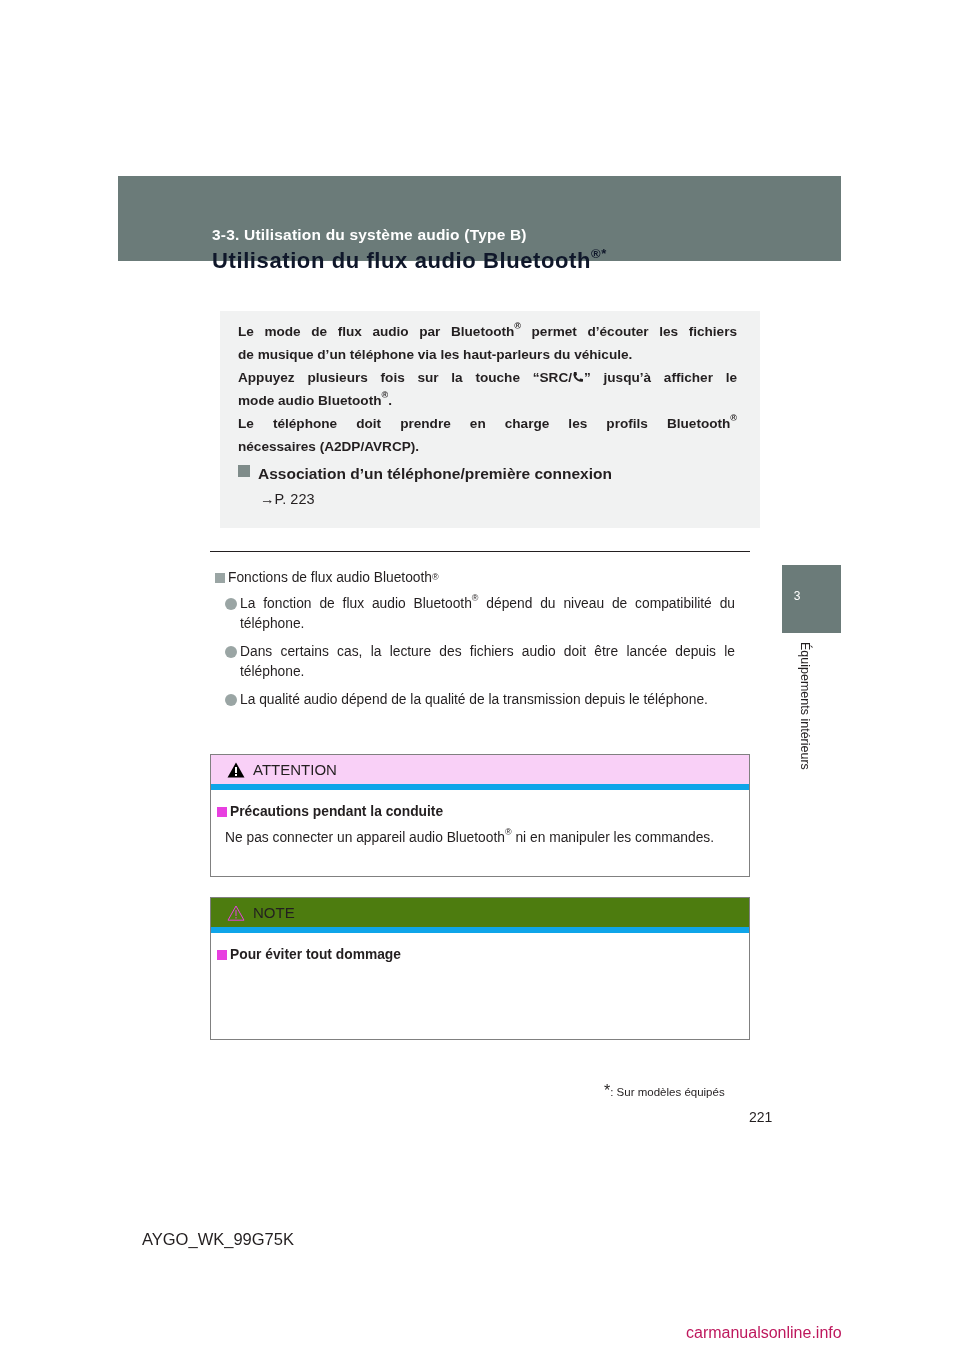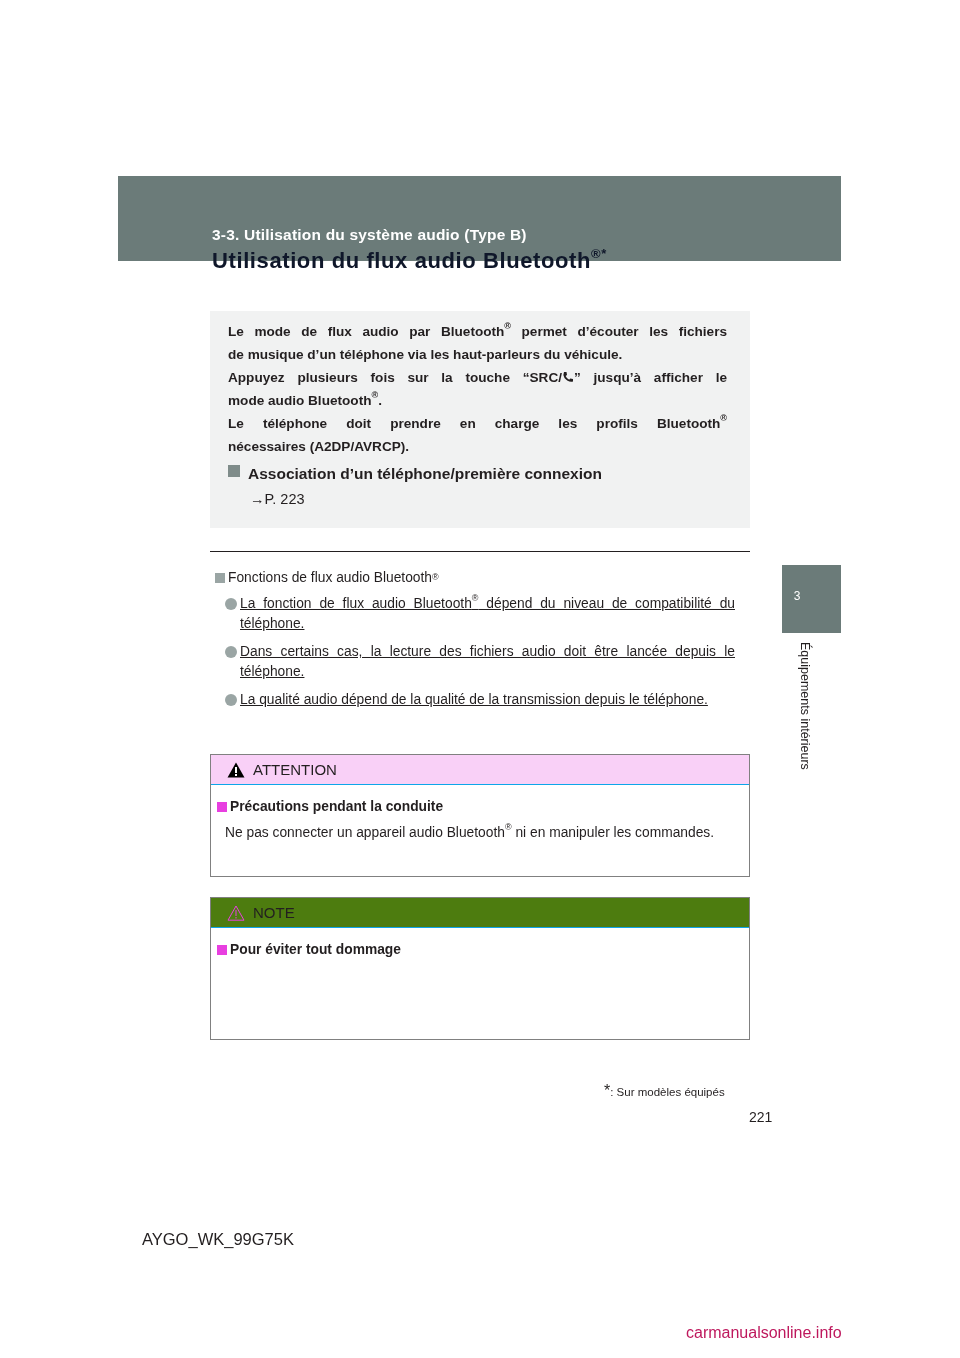--- a/index.html
+++ b/index.html
@@ -13,7 +13,7 @@
   .side-tab-num { position:absolute; left:0; width:30px; text-align:center; top:24px; color:#fff; font-size:12px; }
   .side-label { position:absolute; left:798px; top:642px; transform-origin:0 0; transform:rotate(90deg) translateY(-14px);
                 font-size:12.5px; white-space:nowrap; color:#231f20; }
-  .intro-box { position:absolute; left:210px; top:311px; width:540px; height:217px; background:#f1f2f2; }
+  .intro-box { position:absolute; left:220px; top:311px; width:540px; height:217px; background:#f1f2f2; }
   .intro-text { position:absolute; left:18px; top:9px; width:499px; font-weight:bold; font-size:13.6px; line-height:23px; text-align:justify; text-align-last:left; }
   .intro-text p { margin:0; }
   .jline { text-align:justify; text-align-last:justify; }

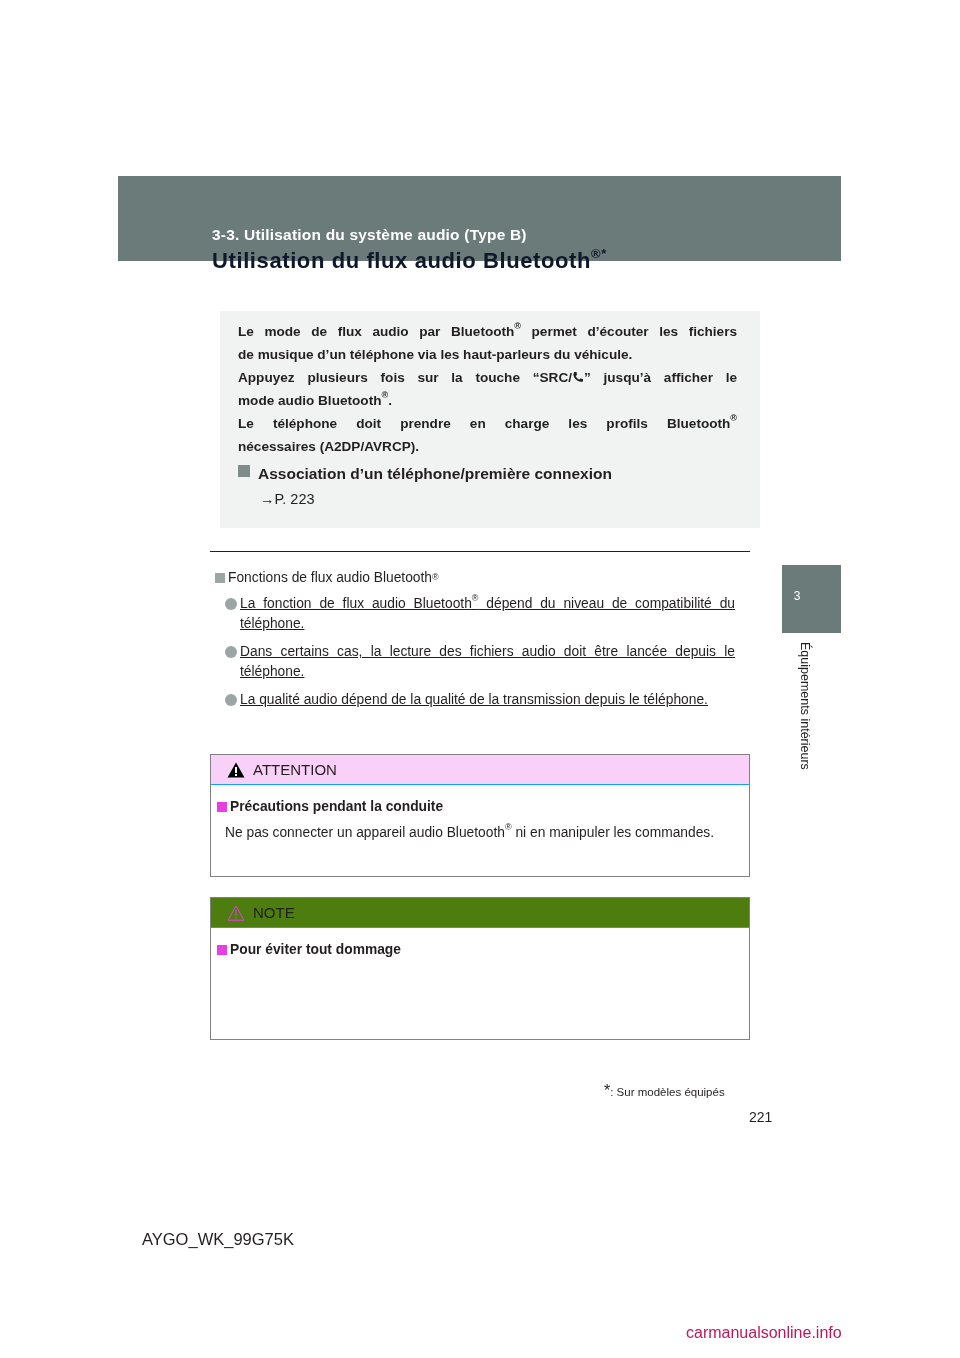--- a/index.html
+++ b/index.html
@@ -26,7 +26,7 @@
   .tips { position:absolute; left:215px; top:568px; width:520px; font-size:13.8px; line-height:20px; }
   .tips-title { font-weight:normal; display:flex; align-items:center; margin-bottom:6px; }
   .tips-title .sq { width:10px; height:10px; background:#9aa5a4; margin-right:3px; }
-  .tip { display:flex; margin-left:10px; margin-bottom:8px;text-decoration:underline; }
+  .tip { display:flex; margin-left:10px; margin-bottom:8px; }
   .dot { flex:0 0 12px; height:12px; border-radius:50%; background:#9aa5a4; margin-top:4px; margin-right:3px; width:12px;}
   .tip-text { flex:1; text-align:justify; }
   .box { position:absolute; left:210px; width:538px; border:1px solid #808080; }

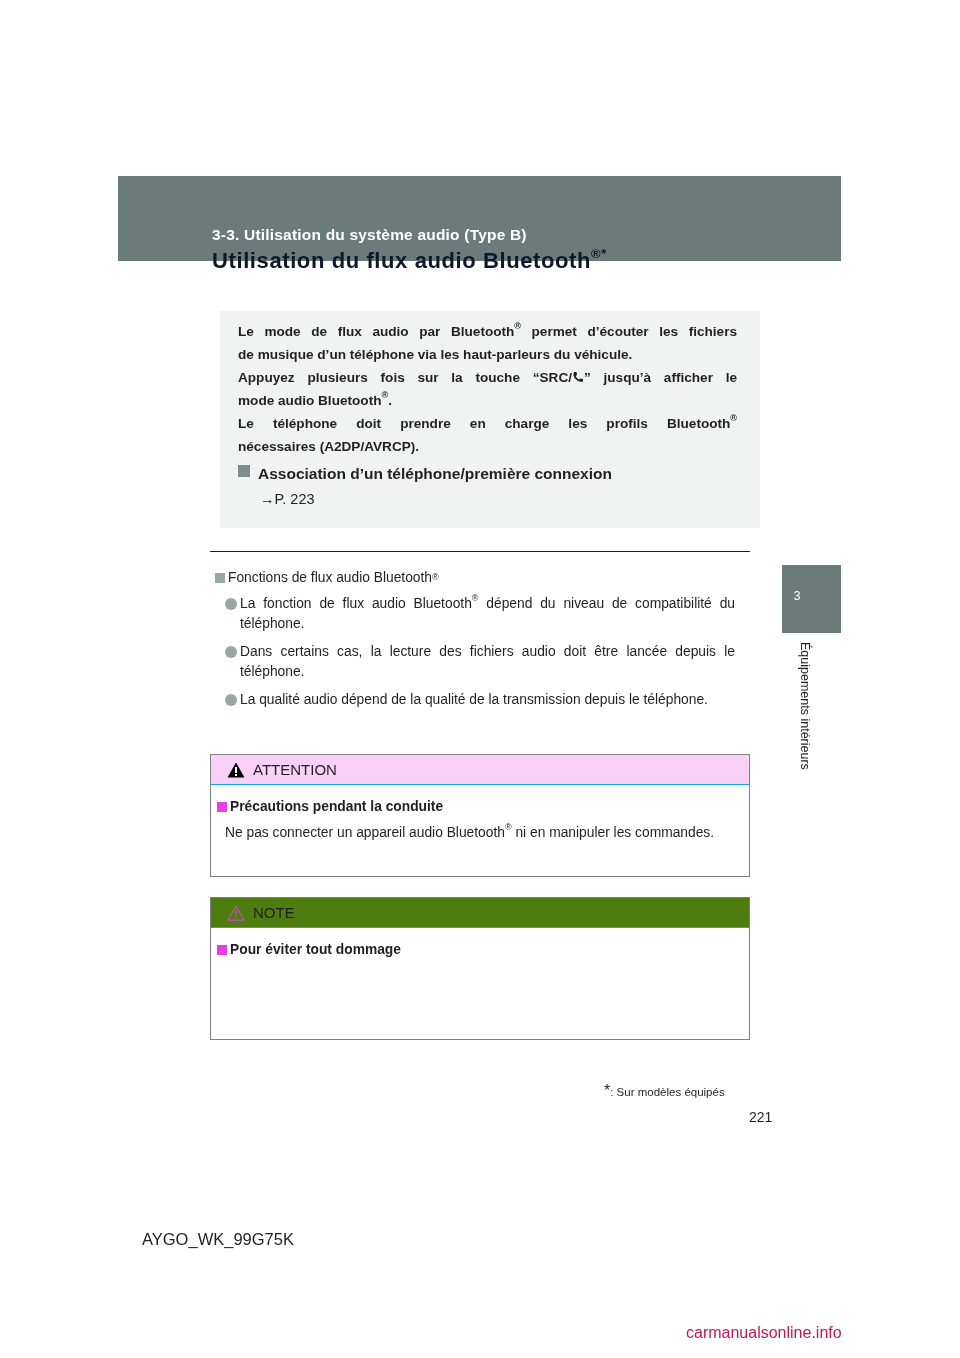--- a/index.html
+++ b/index.html
@@ -30,7 +30,7 @@
   .dot { flex:0 0 12px; height:12px; border-radius:50%; background:#9aa5a4; margin-top:4px; margin-right:3px; width:12px;}
   .tip-text { flex:1; text-align:justify; }
   .box { position:absolute; left:210px; width:538px; border:1px solid #808080; }
-  .box-head { height:29px; border-bottom:1px solid #0ea5e9; display:flex; align-items:center; padding-left:16px; font-size:15px; }
+  .box-head { height:29px; border-bottom:6px solid #0ea5e9; display:flex; align-items:center; padding-left:16px; font-size:15px; }
   .box-head svg { margin-right:8px; }
   .box-body { padding:12px 6px 0 6px; font-size:13.8px; line-height:20px; }
   .box-sub { font-weight:bold; display:flex; align-items:center; margin-bottom:6px; }

